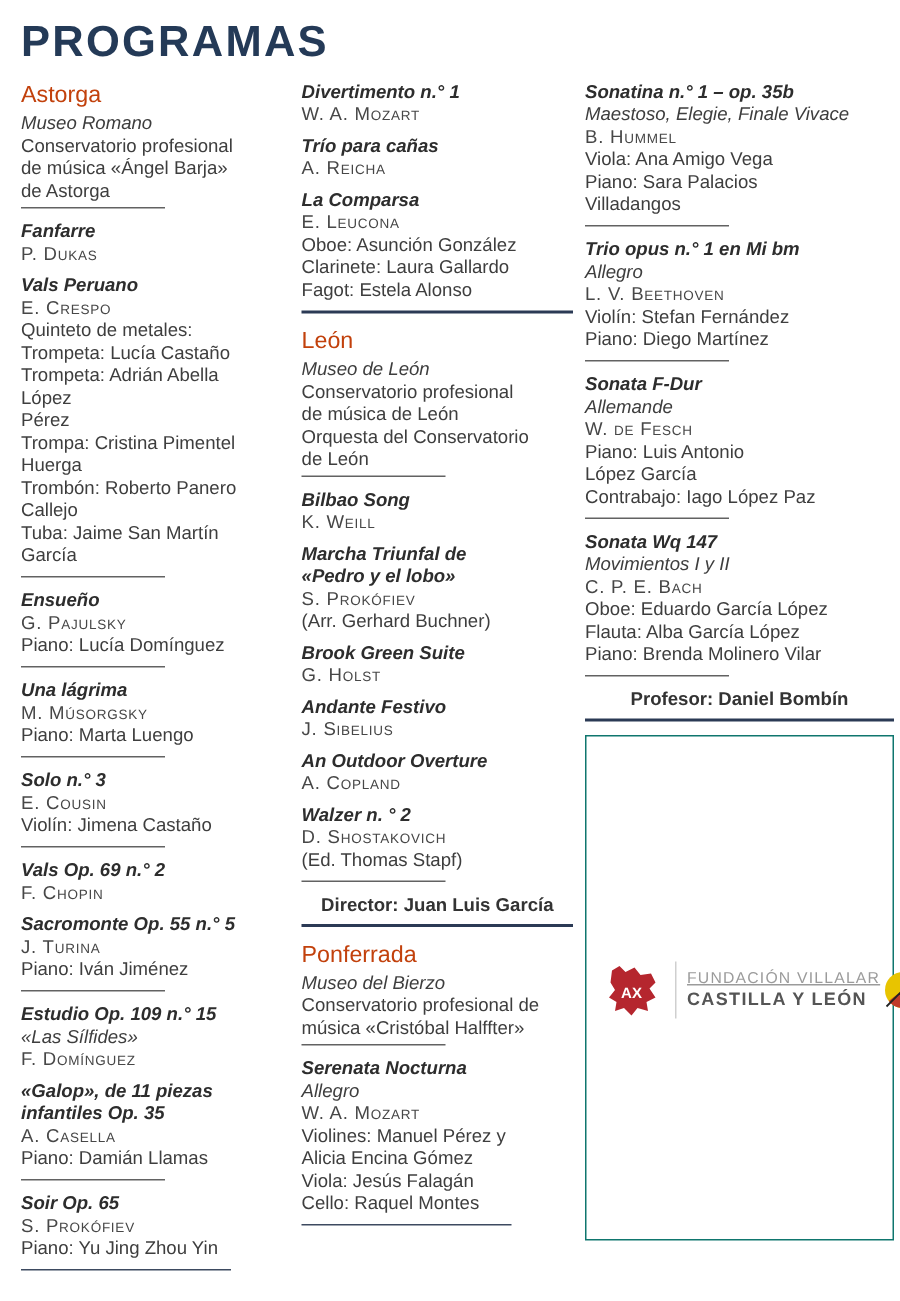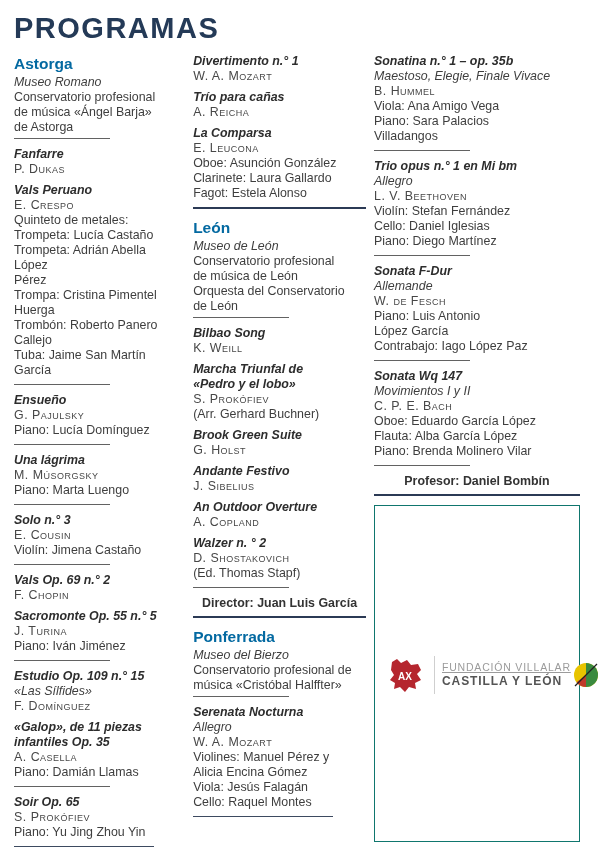--- a/index.html
+++ b/index.html
@@ -4,7 +4,7 @@
 <style>
   html,body{margin:0;padding:0;background:#ffffff;}
   body{width:600px;height:867px;overflow:hidden;font-family:"Liberation Sans",sans-serif;color:#3e3e3e;}
-  .page{padding:12px 20px 0 14px;box-sizing:border-box;width:600px;height:867px;}
+  .page{padding:12px 4px 0 14px;box-sizing:border-box;width:600px;height:867px;}
   h1.title{margin:0 0 9px 0;font-size:29px;font-weight:600;letter-spacing:1.5px;color:#243a57;}
   .cols{display:flex;align-items:flex-start;}
   .col{box-sizing:border-box;}

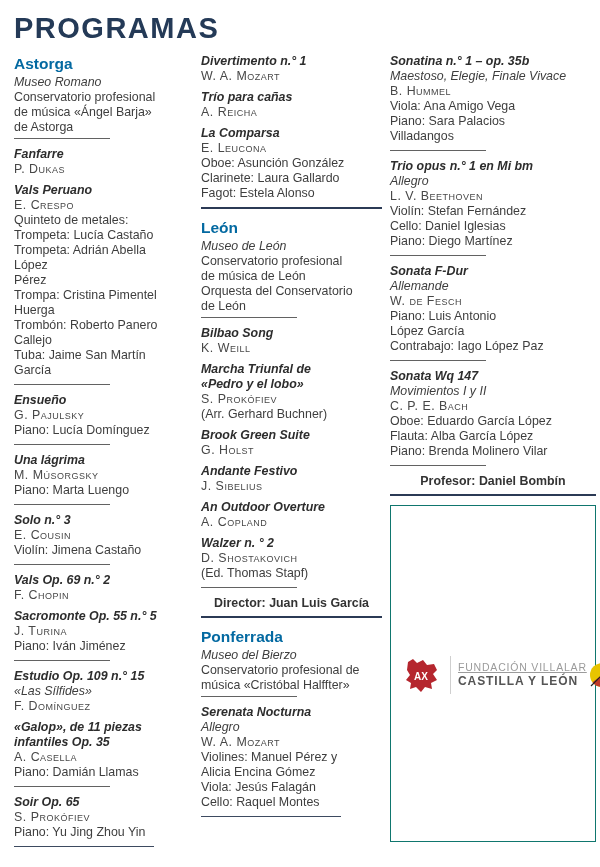--- a/index.html
+++ b/index.html
@@ -13,7 +13,7 @@
   .col-3{width:206px;}
   .line{font-size:12.4px;line-height:15px;white-space:nowrap;color:#3e3e3e;}
   .city-block{margin-bottom:3px;}
-  .city{font-size:15.5px;line-height:19px;font-weight:700;color:#0369a1;margin-bottom:2px;}
+  .city{font-size:15.5px;line-height:19px;font-weight:400;color:#c2410c;margin-bottom:2px;}
   .venue{font-style:italic;}
   .piece{margin-bottom:6px;}
   .ptitle{font-weight:700;font-style:italic;color:#2d2d2d;}

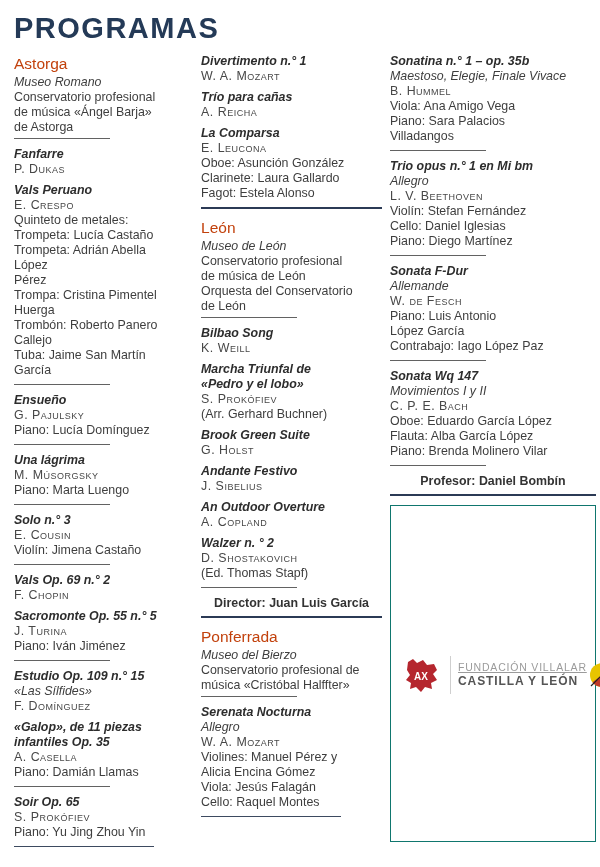--- a/index.html
+++ b/index.html
@@ -225,7 +225,6 @@
           <div class="line psub">Allegro</div>
           <div class="line comp">L. V. Beethoven</div>
           <div class="line">Violín: Stefan Fernández</div>
-          <div class="line">Cello: Daniel Iglesias</div>
           <div class="line">Piano: Diego Martínez</div>
         </div>
         <hr class="rule-thin">

